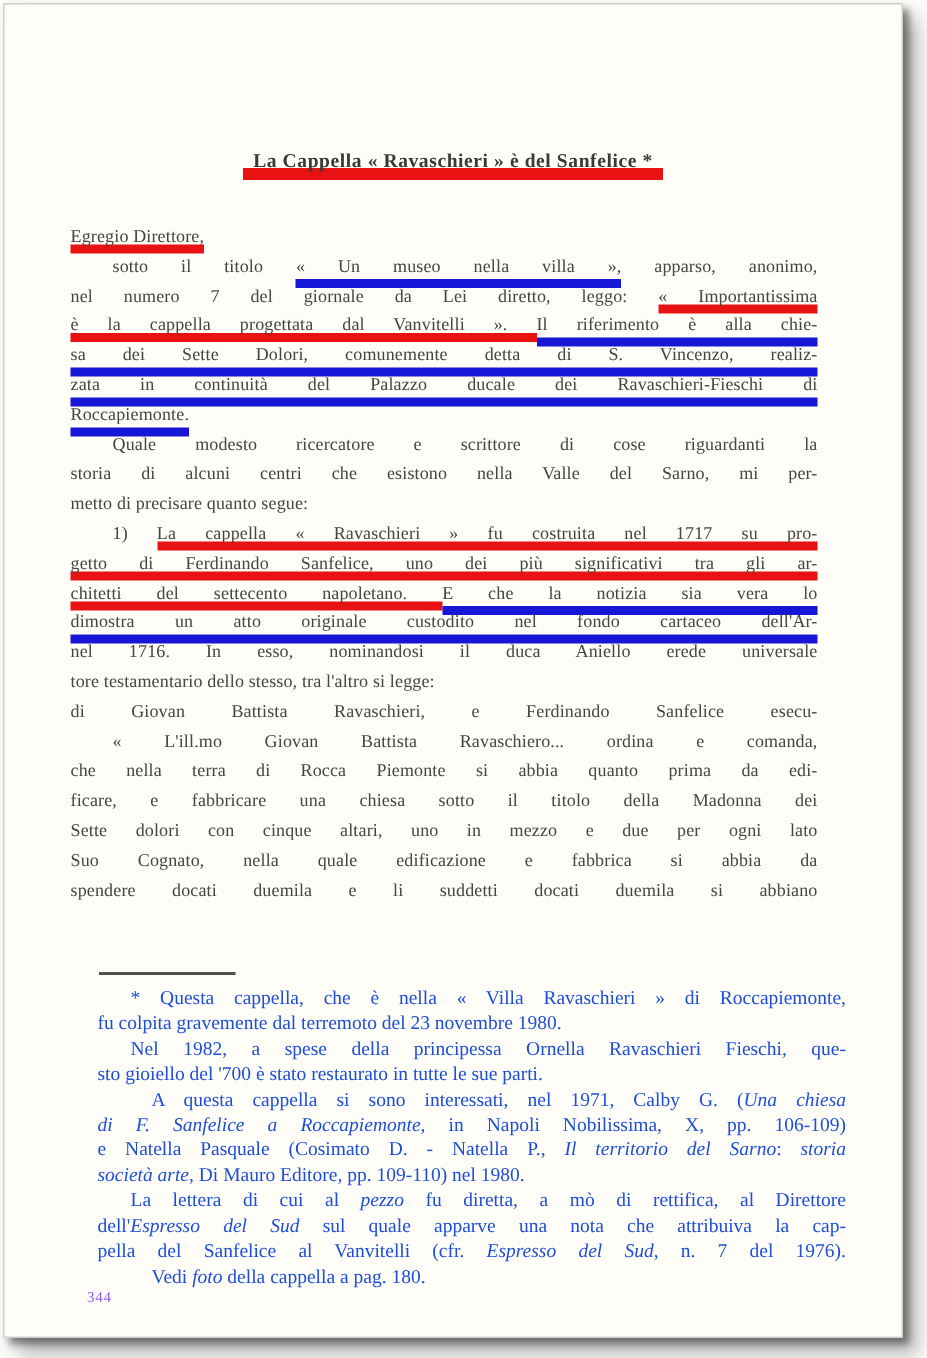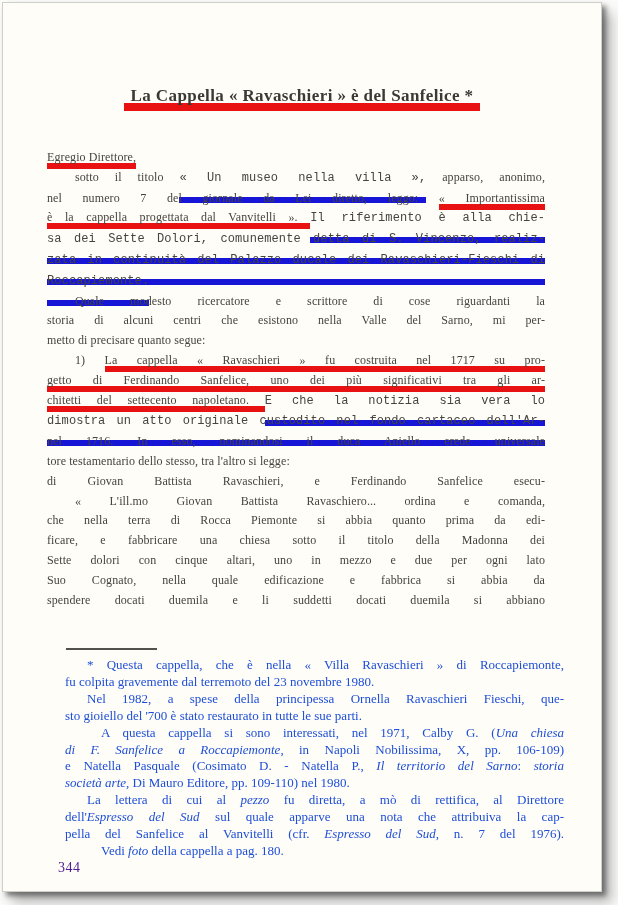--- a/index.html
+++ b/index.html
@@ -17,9 +17,9 @@
     box-shadow:4px 4px 5px rgba(40,40,40,.55), 10px 11px 12px rgba(90,90,90,.38);
   }
   .title{
-    position:absolute;top:83px;left:0;right:0;margin:0;
+    position:absolute;top:96px;left:0;right:0;margin:0;
     text-align:center;
-    font-size:17px;font-weight:bold;color:#3a3935;
+    font-size:13px;font-weight:bold;color:#3a3935;
     letter-spacing:.4px;
   }
   .title .tspan{

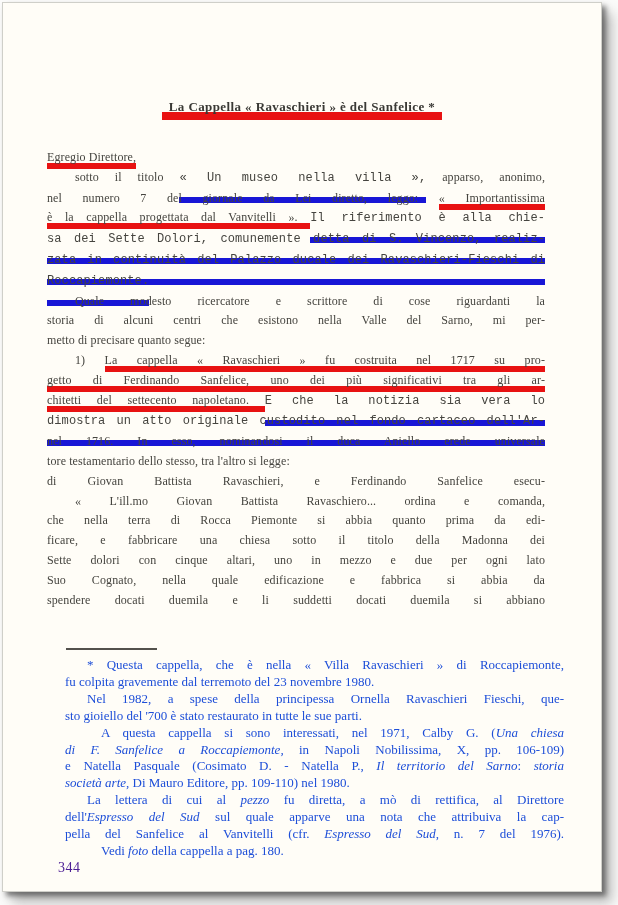--- a/index.html
+++ b/index.html
@@ -47,8 +47,7 @@
   }
   .u-blue{
     background:linear-gradient(var(--blue),var(--blue)) left bottom / 100% 6px no-repeat;
-    padding-bottom:18px;
-    font-family:Liberation Mono, monospace;
+    padding-bottom:8px;
   }
   .fn-sep{
     position:absolute;top:645px;left:63px;width:91px;height:0;

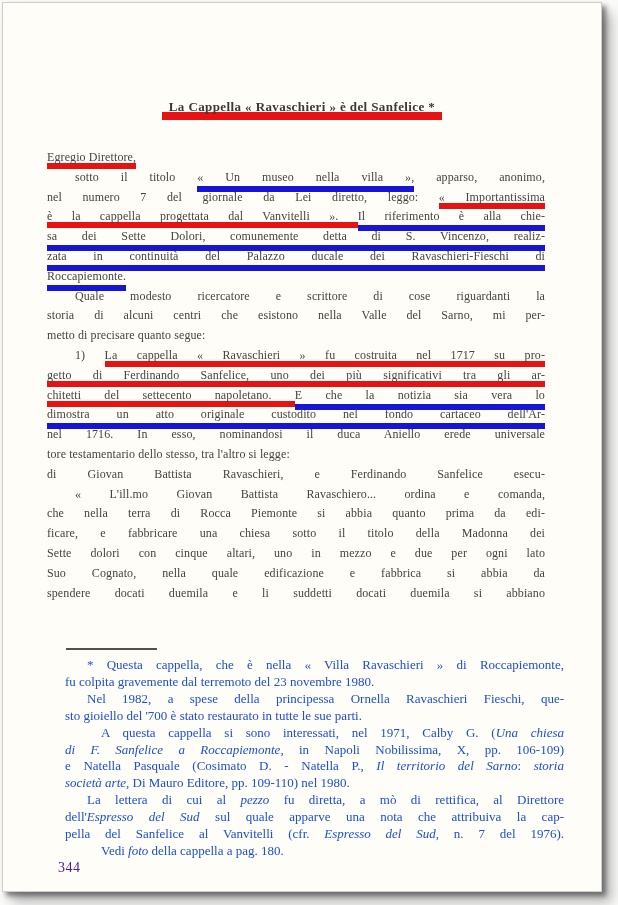--- a/index.html
+++ b/index.html
@@ -55,7 +55,7 @@
   }
   .pageno{
     position:absolute;top:857px;left:55px;
-    font-size:14px;color:#4c1d95;letter-spacing:.5px;font-family:Liberation Serif, serif;
+    font-size:10px;color:#8b5cf6;letter-spacing:.5px;font-family:Liberation Serif, serif;
   }
   .watermark{
     position:absolute;top:851px;right:48px;

